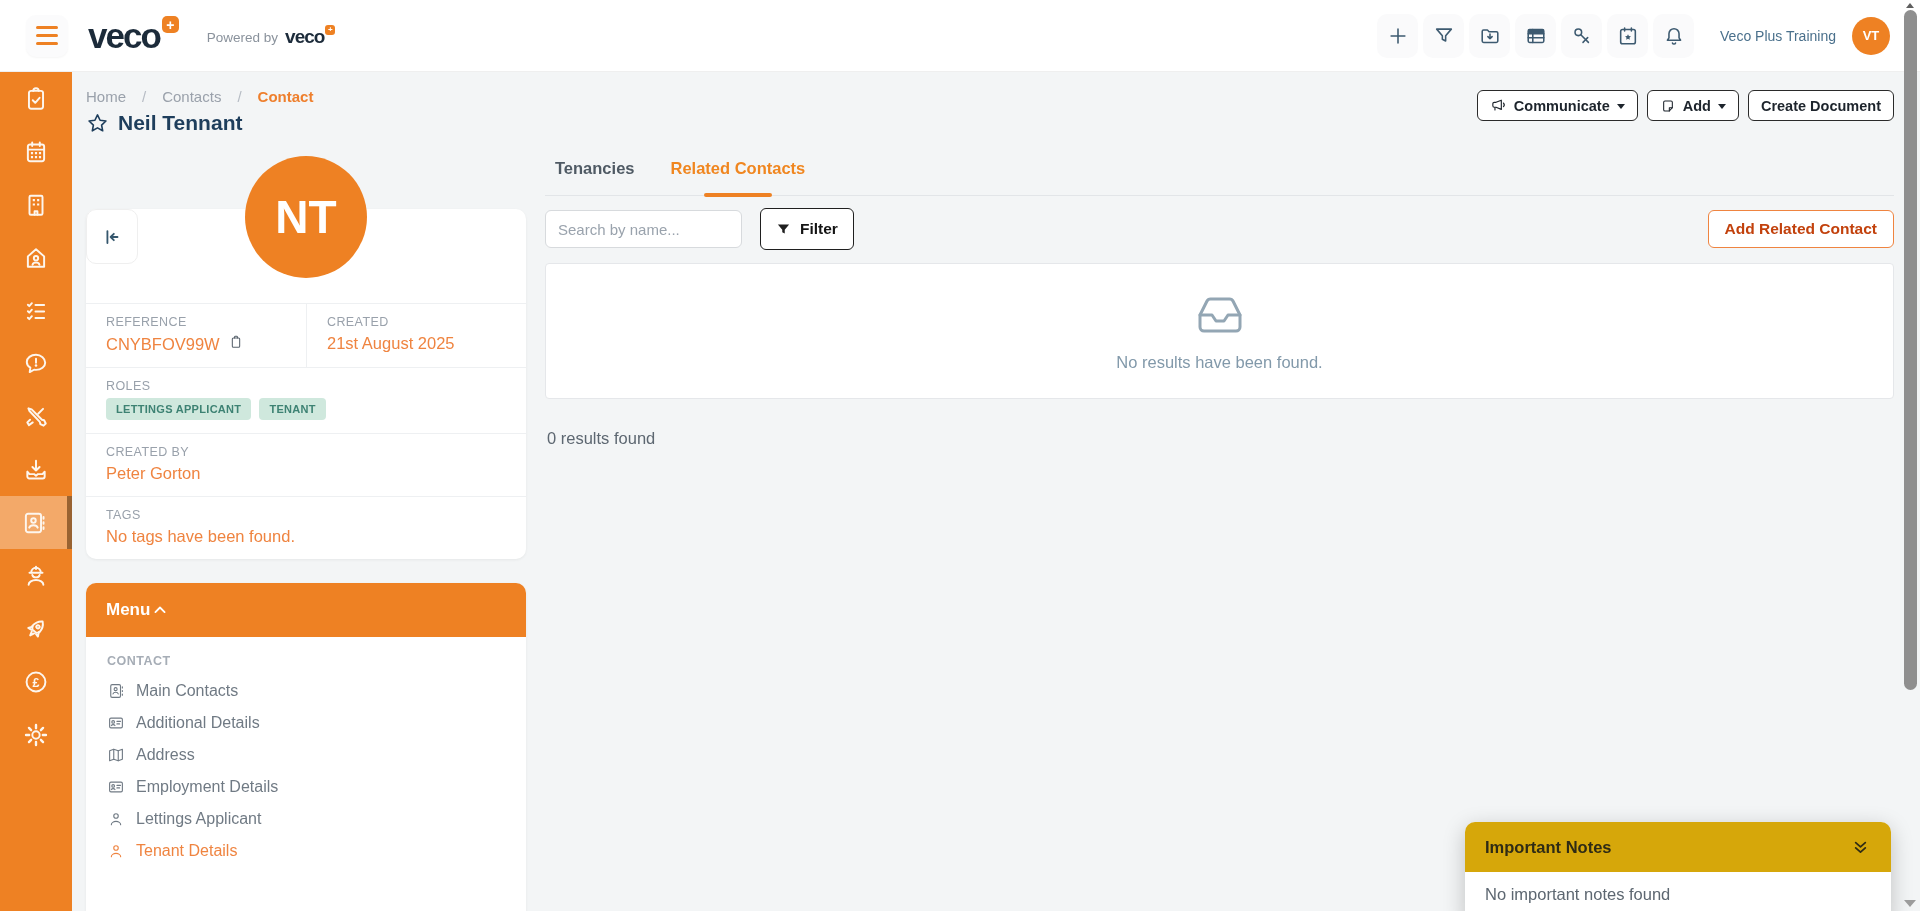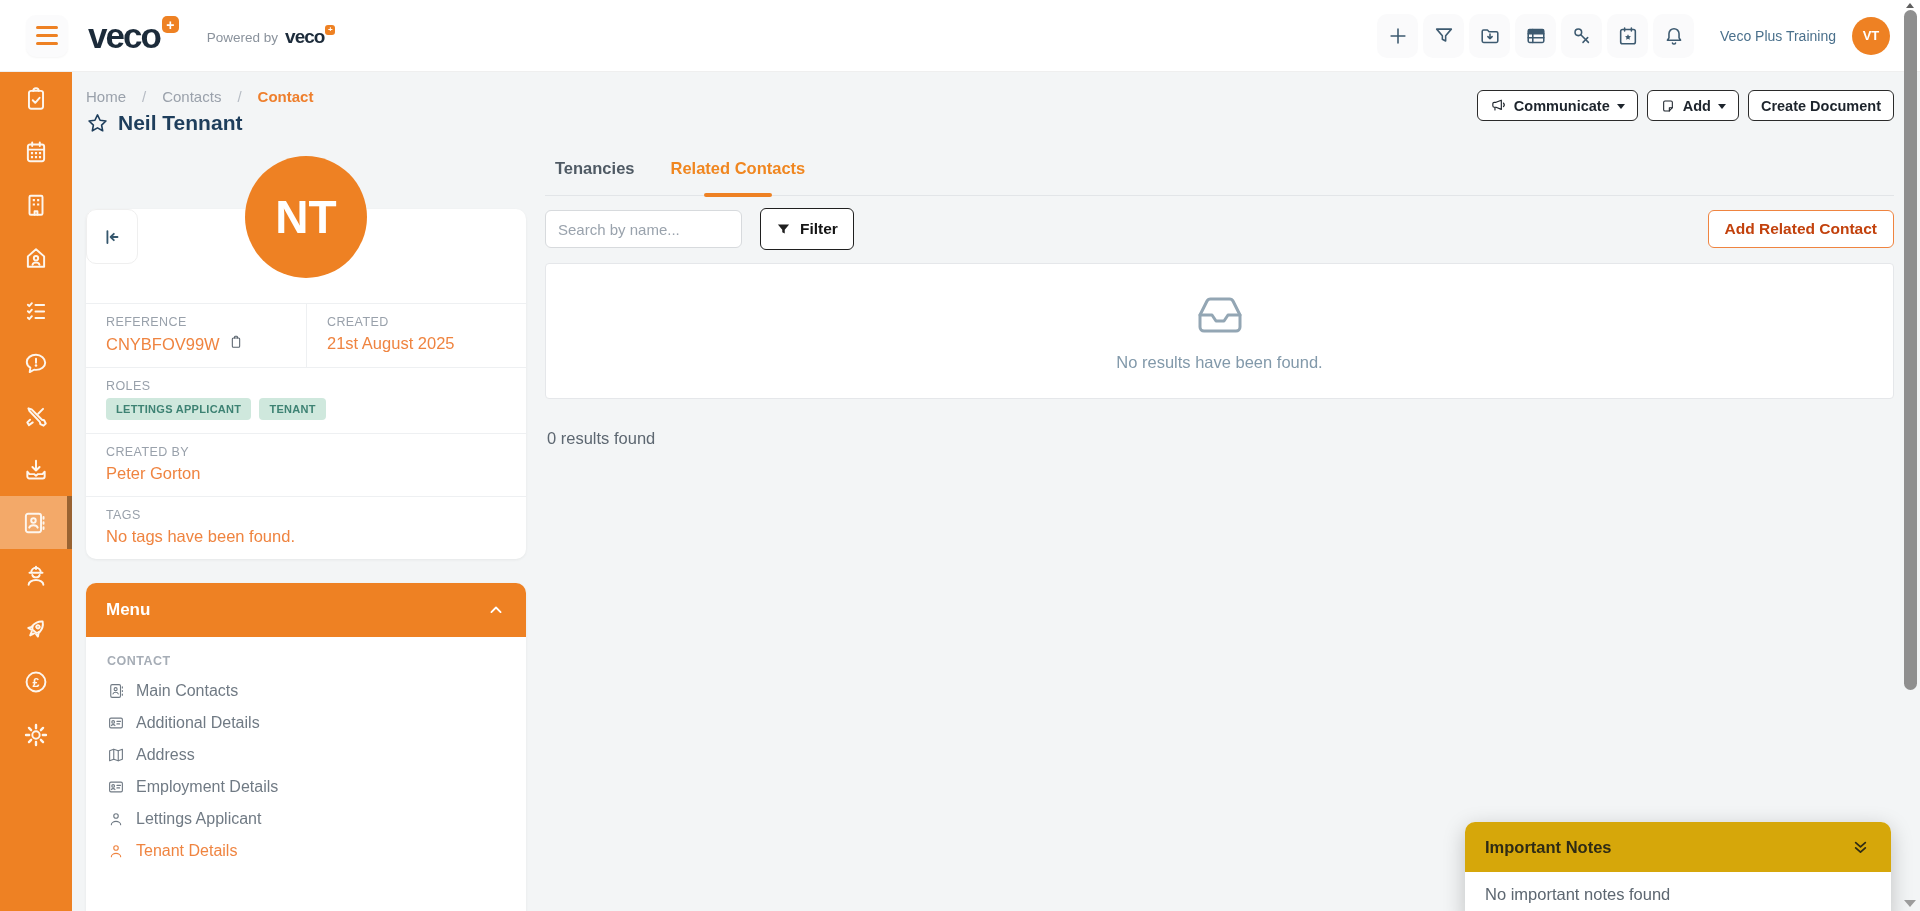--- a/index.html
+++ b/index.html
@@ -68,7 +68,7 @@
   .badge { background:#cfe8dd; color:#3d8273; font-size:11px; font-weight:700; letter-spacing:.3px; padding:5px 10px; border-radius:4px; }
 
   .menu-panel { margin-top:24px; border-radius:10px; box-shadow:0 1px 3px rgba(0,0,0,.06); }
-  .menu-header { height:54px; background:#ee8123; border-radius:10px 10px 0 0; display:flex; align-items:center; justify-content:space-between; padding:11px 20px; cursor:pointer; }
+  .menu-header { height:54px; background:#ee8123; border-radius:10px 10px 0 0; display:flex; align-items:center; padding:11px 20px; cursor:pointer; }
   .menu-title { color:#fff; font-size:17px; font-weight:700; }
   .menu-header svg { stroke:#fff; fill:none; stroke-width:2.2; stroke-linecap:round; stroke-linejoin:round; }
   .menu-body { background:#fff; border-radius:0 0 10px 10px; padding:17px 16px 20px 16px; height:330px; }

